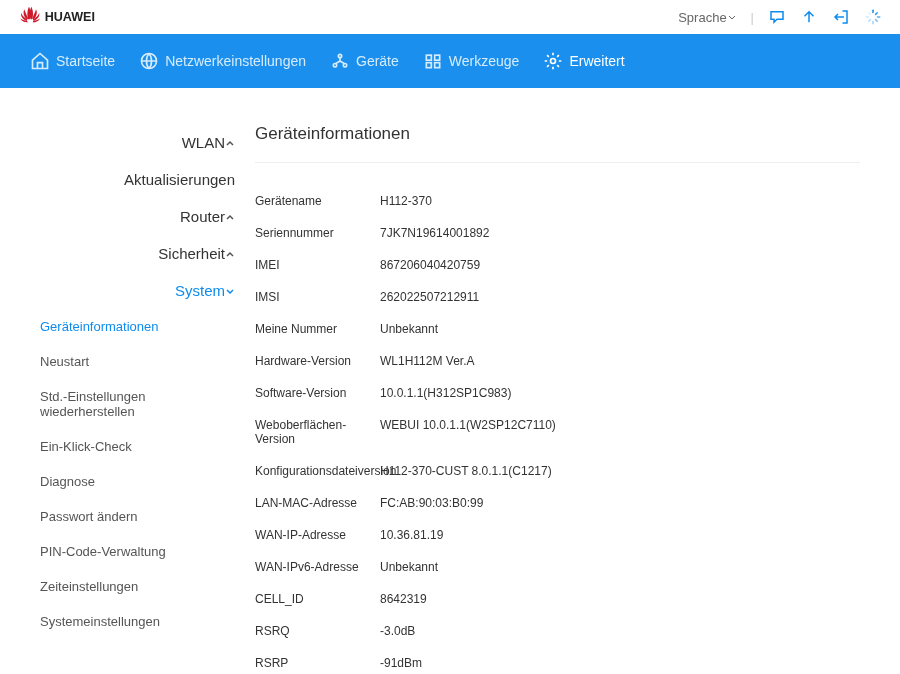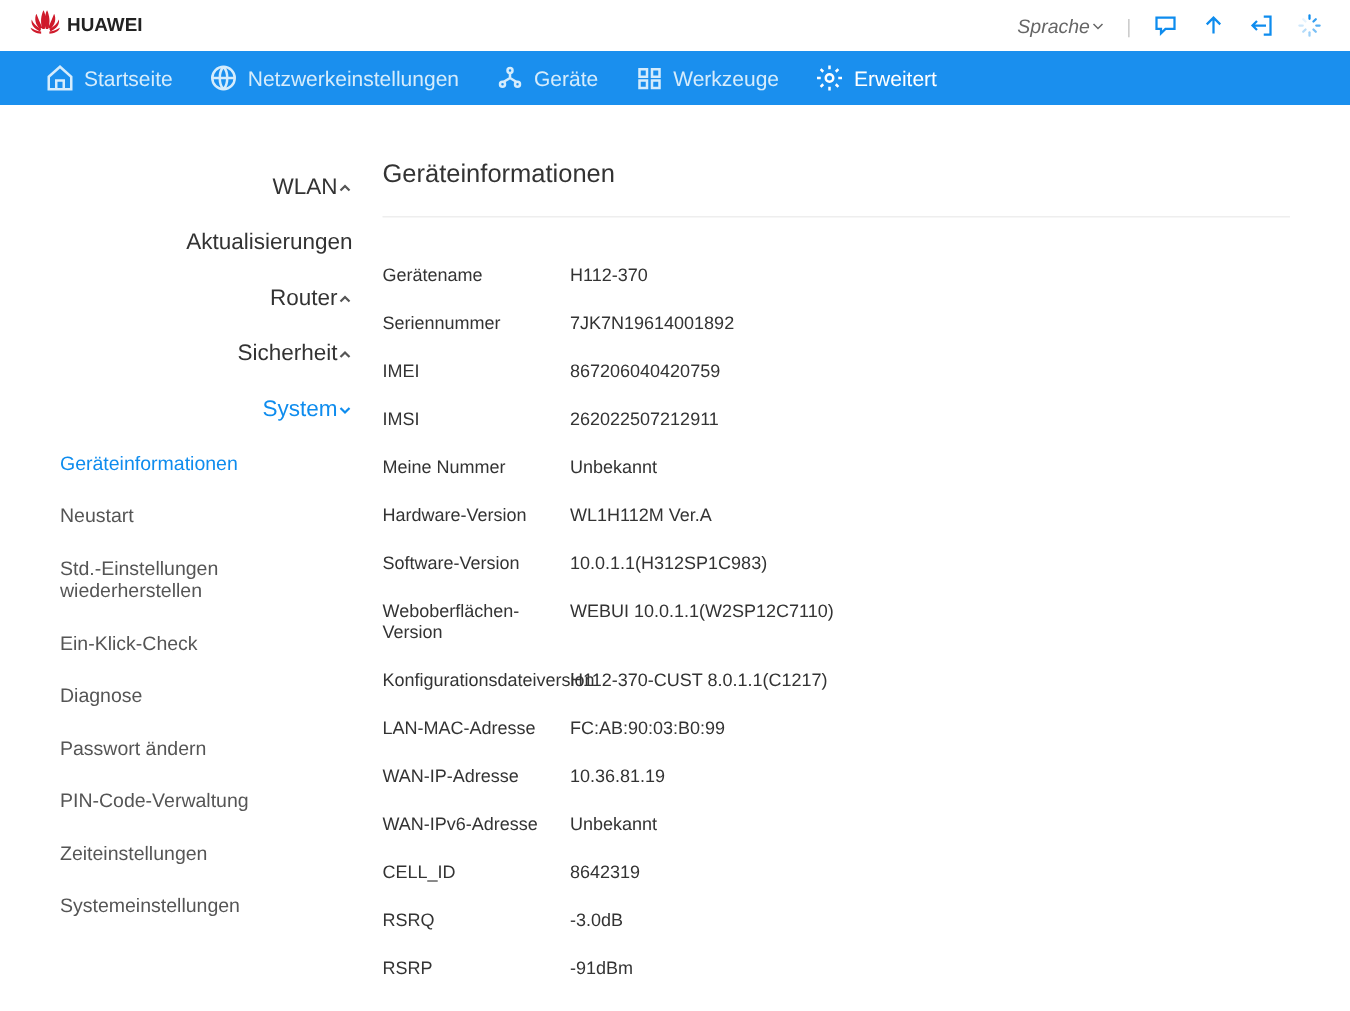--- a/index.html
+++ b/index.html
@@ -7,7 +7,7 @@
 .top-header { display: flex; align-items: center; justify-content: space-between; padding: 6px 18px; height: 34px; border-radius: 15px; }
 .logo-wrap { display: flex; align-items: center; gap: 6px; }
 .logo-svg { width: 110px; height: 24px; }
-.top-right { display: flex; align-items: center; gap: 14px; color: #666; font-size: 13px; font-style: italic; }
+.top-right { display: flex; align-items: center; gap: 14px; color: #666; font-size: 13px; }
 .top-right .lang { display: flex; align-items: center; cursor: pointer; }
 .top-right .divider { color: #ccc; }
 .top-icon { width: 18px; height: 18px; cursor: pointer; color: #0e8cee; }

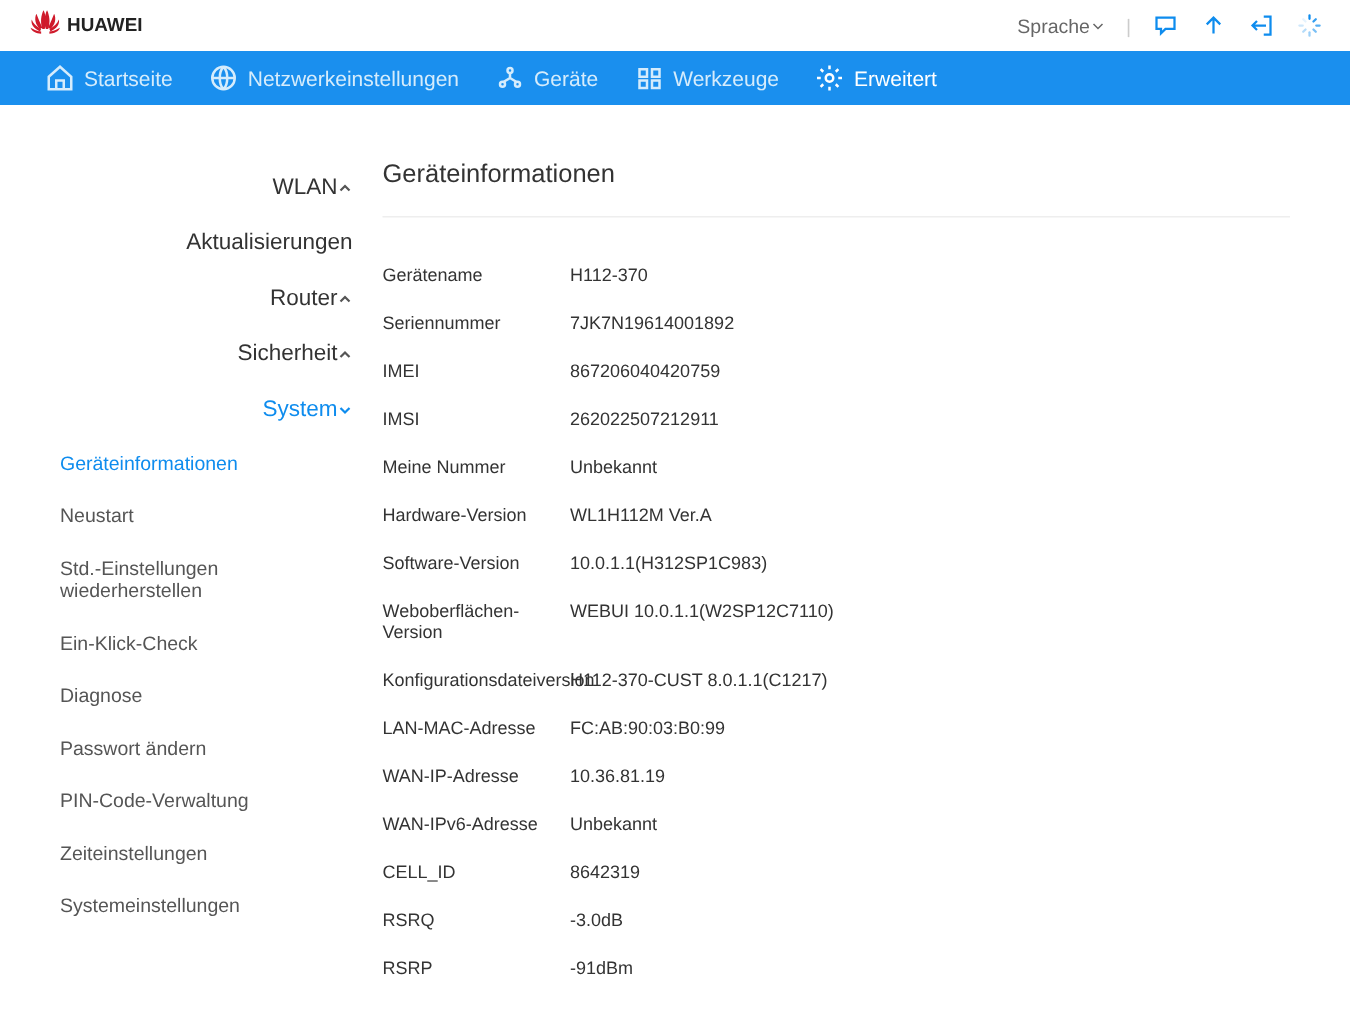--- a/index.html
+++ b/index.html
@@ -12,7 +12,7 @@
 .top-right .divider { color: #ccc; }
 .top-icon { width: 18px; height: 18px; cursor: pointer; color: #0e8cee; }
 
-.main-nav { background: #1a8fee; display: flex; align-items: center; padding: 0 30px; height: 36px; gap: 24px; }
+.main-nav { background: #1a8fee; display: flex; align-items: center; padding: 0 30px; height: 54px; gap: 24px; }
 .nav-item { display: flex; align-items: center; gap: 6px; color: #d5ecfc; font-size: 14px; cursor: pointer; height: 100%; }
 .nav-item.active { color: #fff; font-weight: 500; }
 .nav-icon { width: 20px; height: 20px; }

